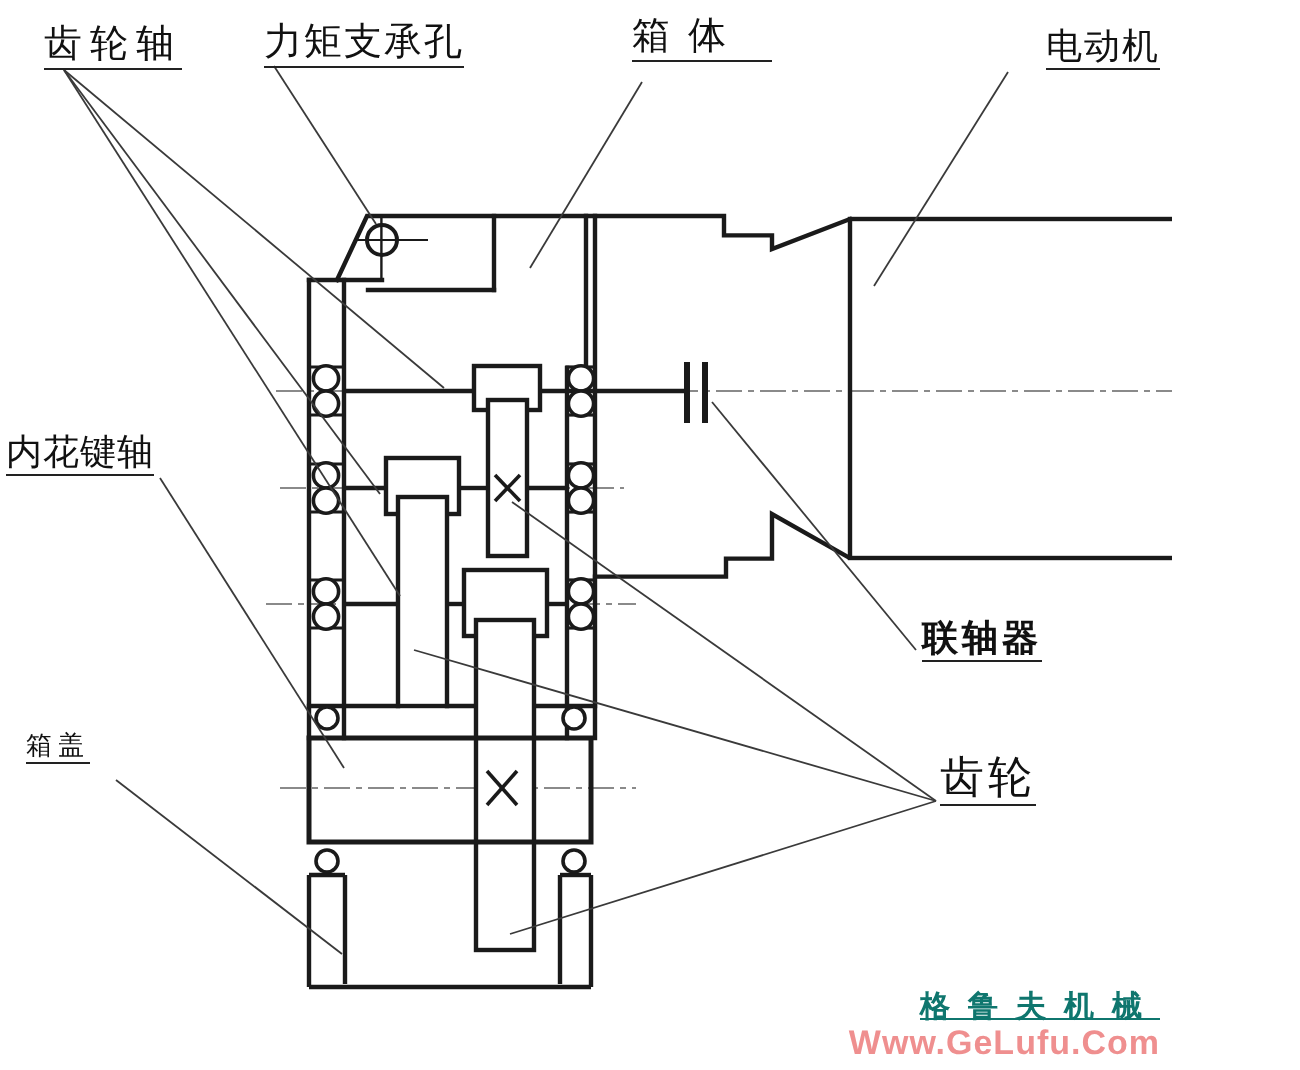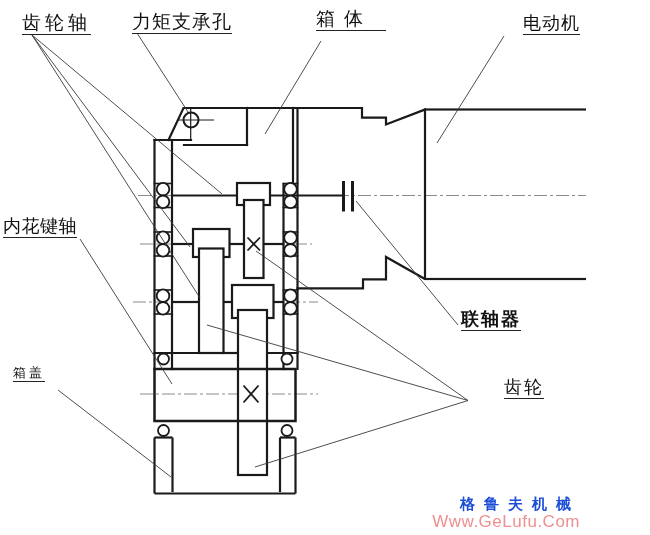--- a/index.html
+++ b/index.html
@@ -170,7 +170,7 @@
 
   <div class="lbl" style="left:461px;top:310px;font-size:18px;letter-spacing:2px;font-weight:bold;">联轴器</div>
 
-  <div class="lbl" style="left:470px;top:378px;font-size:18px;letter-spacing:2px;margin-left:34px;">齿轮</div>
+  <div class="lbl" style="left:470px;top:378px;font-size:22px;letter-spacing:2px;">齿轮</div>
 
   <div class="wm" style="right:6px;bottom:3px;">
     <div class="wm-cn" style="color:#1d4ed8;">格鲁夫机械</div>

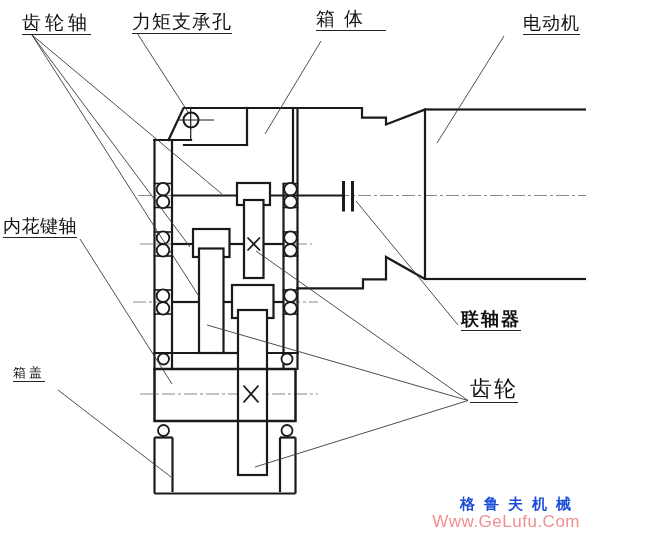--- a/index.html
+++ b/index.html
@@ -173,7 +173,7 @@
   <div class="lbl" style="left:470px;top:378px;font-size:22px;letter-spacing:2px;">齿轮</div>
 
   <div class="wm" style="right:6px;bottom:3px;">
-    <div class="wm-cn" style="color:#1d4ed8;">格鲁夫机械</div>
+    <div class="wm-cn" style="color:#0f766e;text-decoration:underline;">格鲁夫机械</div>
     <div class="wm-url" style="color:#ef8f8f;">Www.GeLufu.Com</div>
   </div>
 

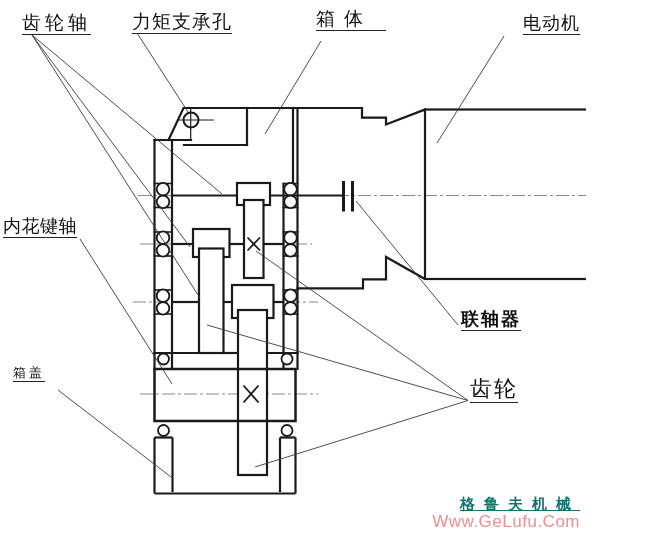--- a/index.html
+++ b/index.html
@@ -10,7 +10,7 @@
        border-bottom:1.5px solid #222;padding-bottom:2px;}
   .wm{position:absolute;text-align:right;line-height:1.15;}
   .wm-cn{font-size:15px;letter-spacing:9px;font-weight:bold;}
-  .wm-url{font-size:17px;font-weight:normal;letter-spacing:.5px;}
+  .wm-url{font-size:17px;font-weight:bold;letter-spacing:.5px;}
 </style>
 </head>
 <body>

